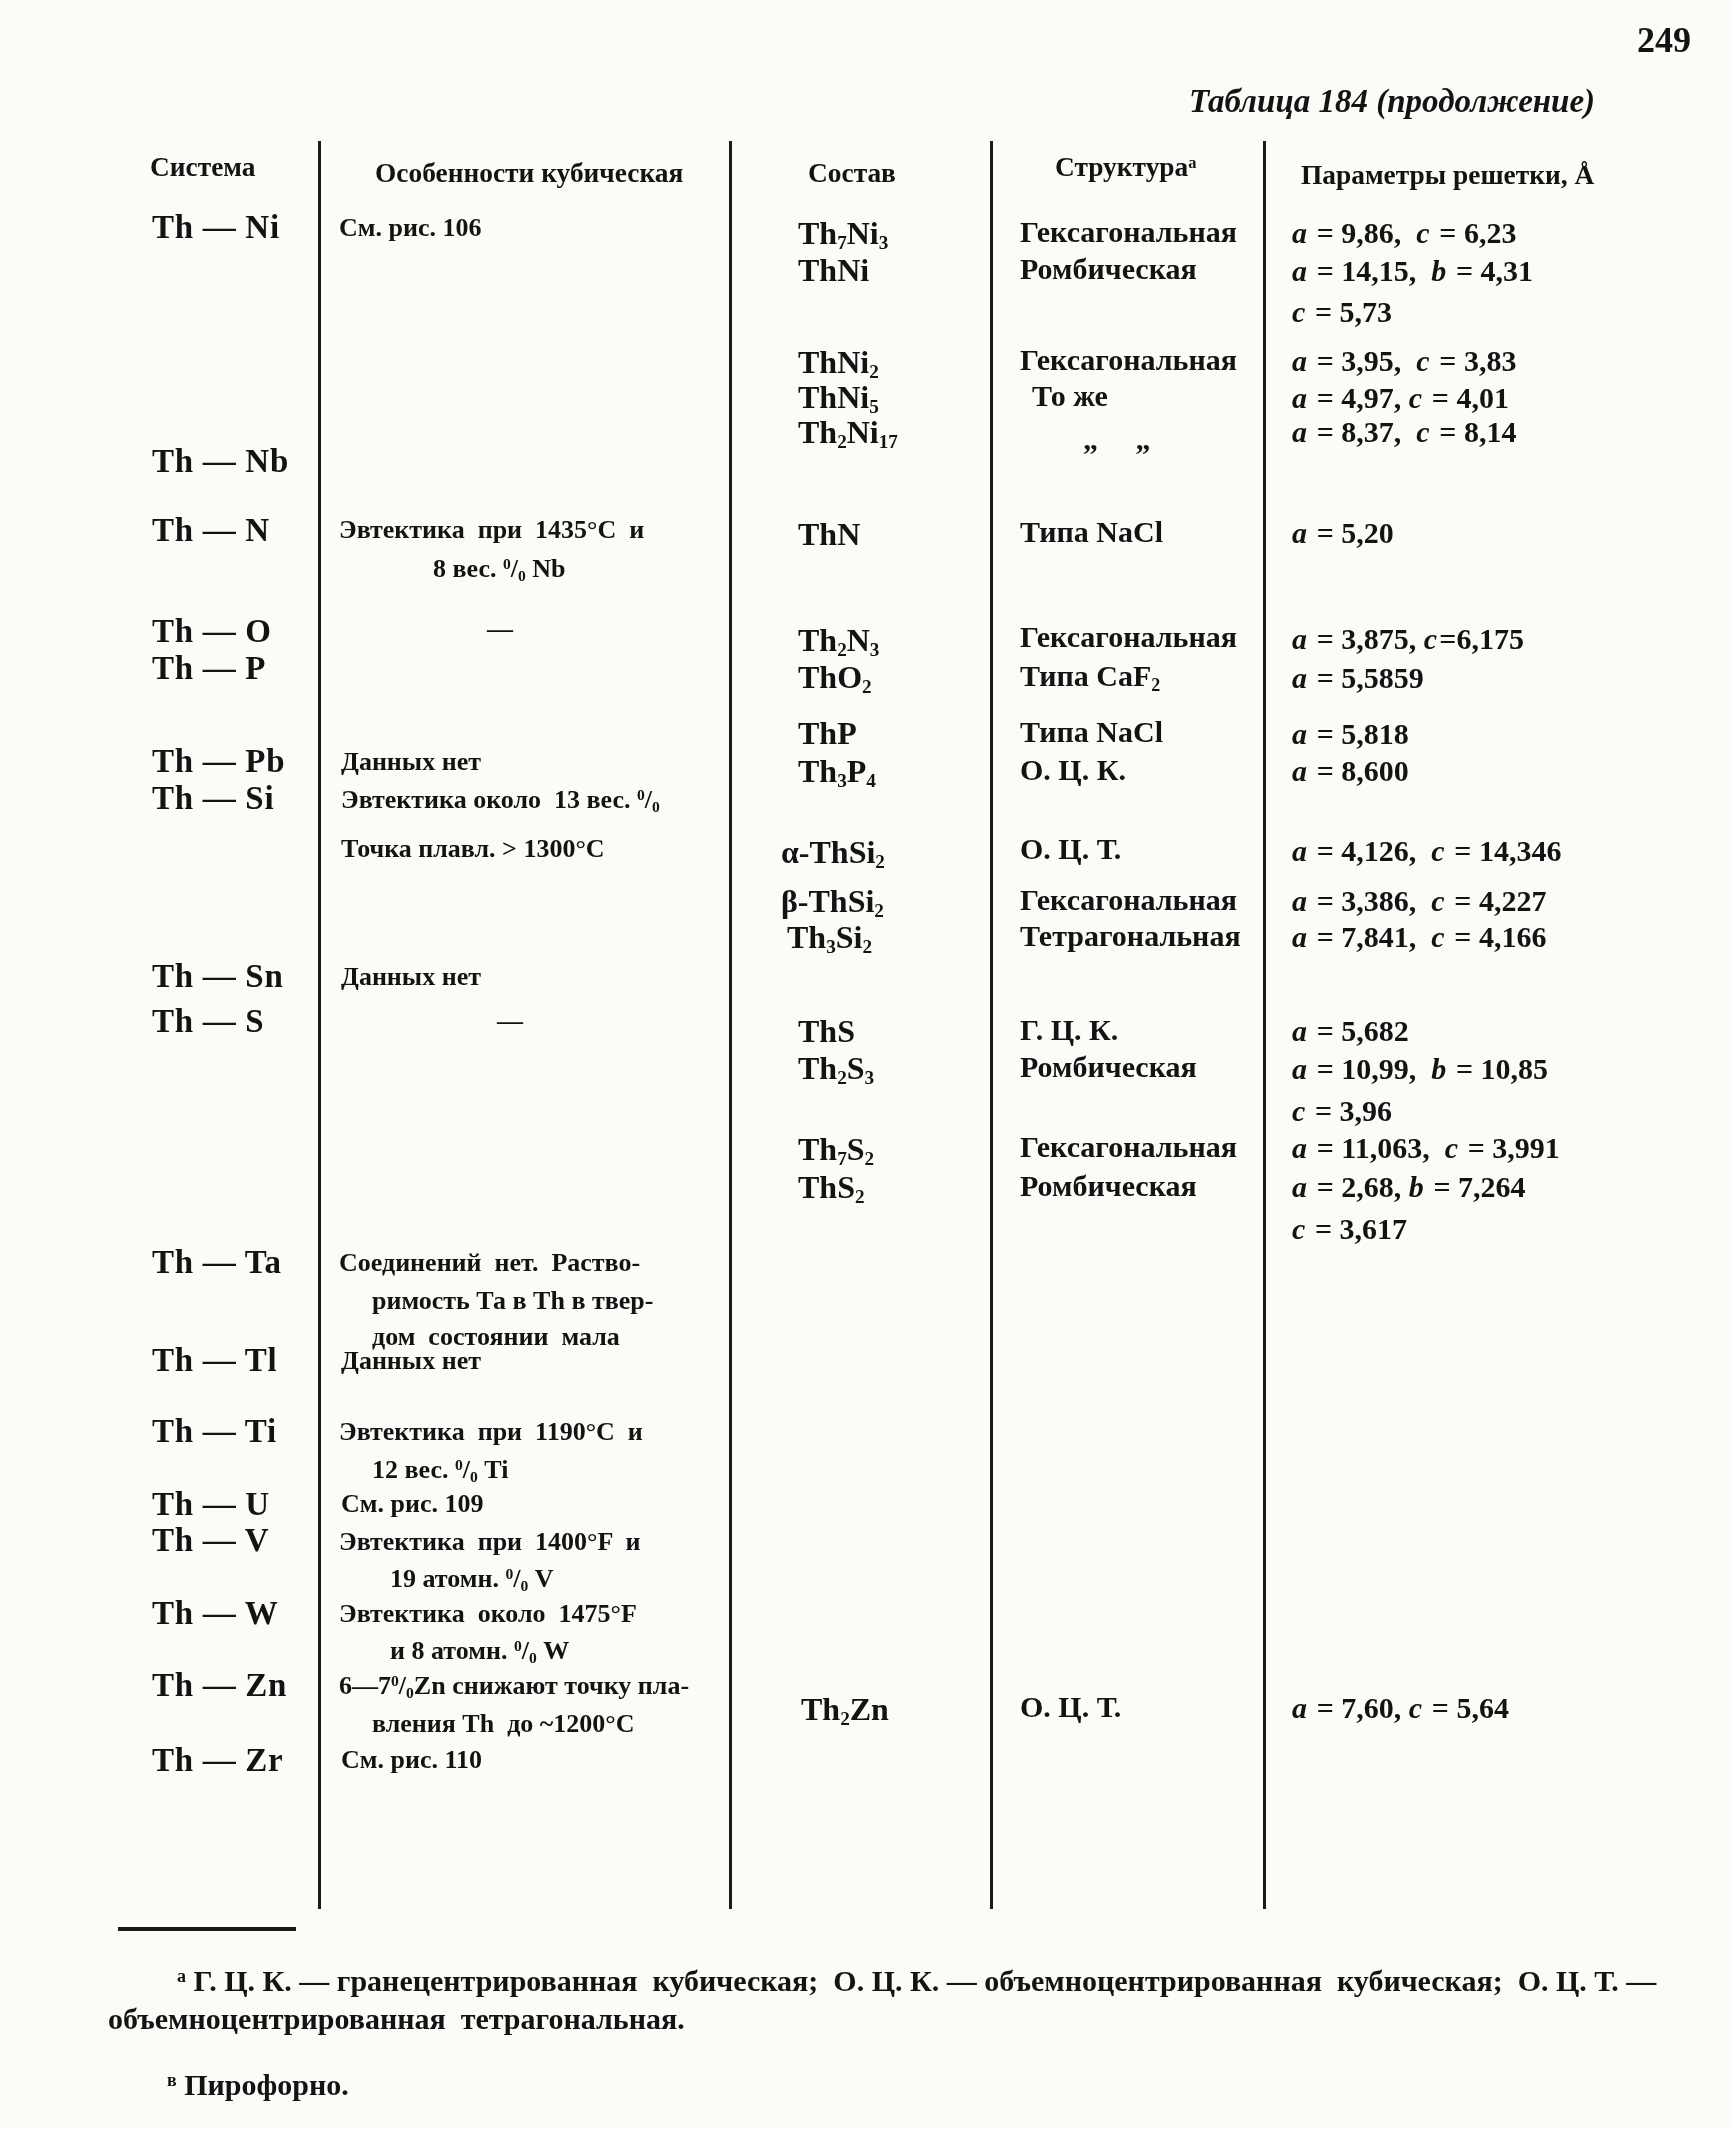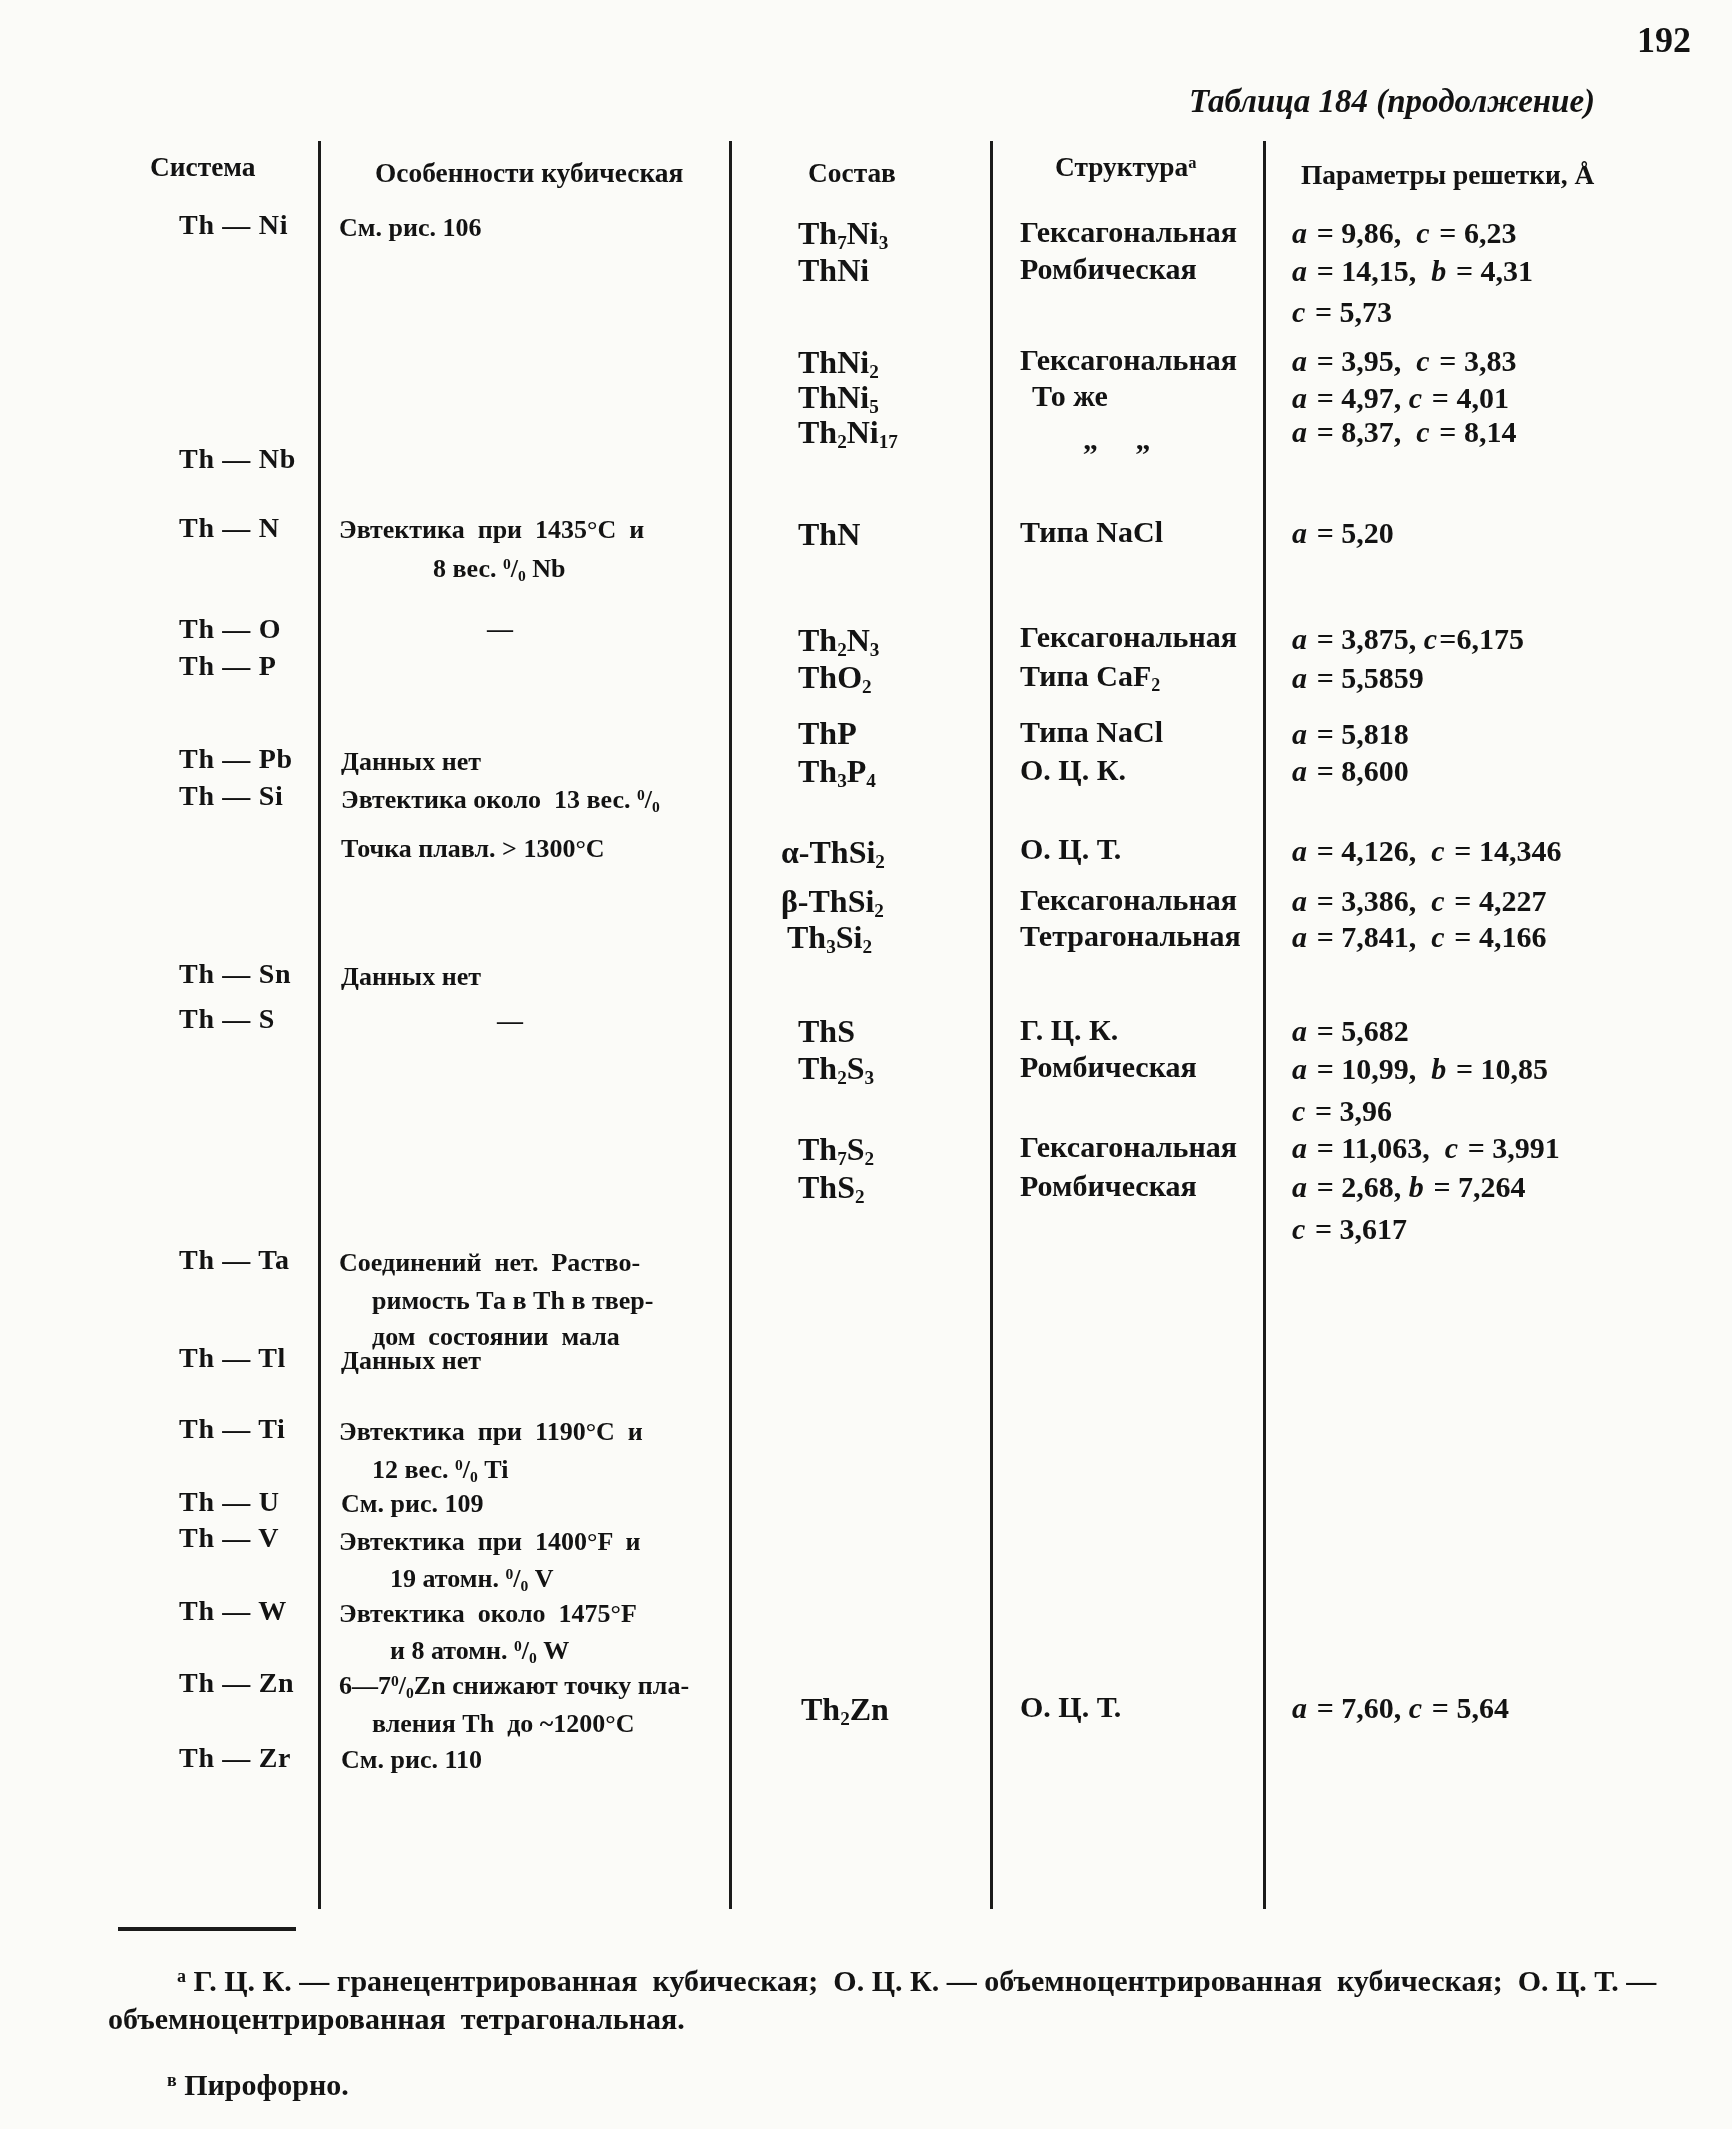--- a/index.html
+++ b/index.html
@@ -27,7 +27,7 @@
 
 <div class="page">
 
-  <div class="t pageno" style="left:1637px;top:21.7px">192</div>
+  <div class="t pageno" style="left:1637px;top:21.7px">249</div>
   <div class="t title" style="left:1189px;top:85px">Таблица 184 (продолжение)</div>
 
   <div class="vline" style="left:318px;top:141px;height:1768px"></div>

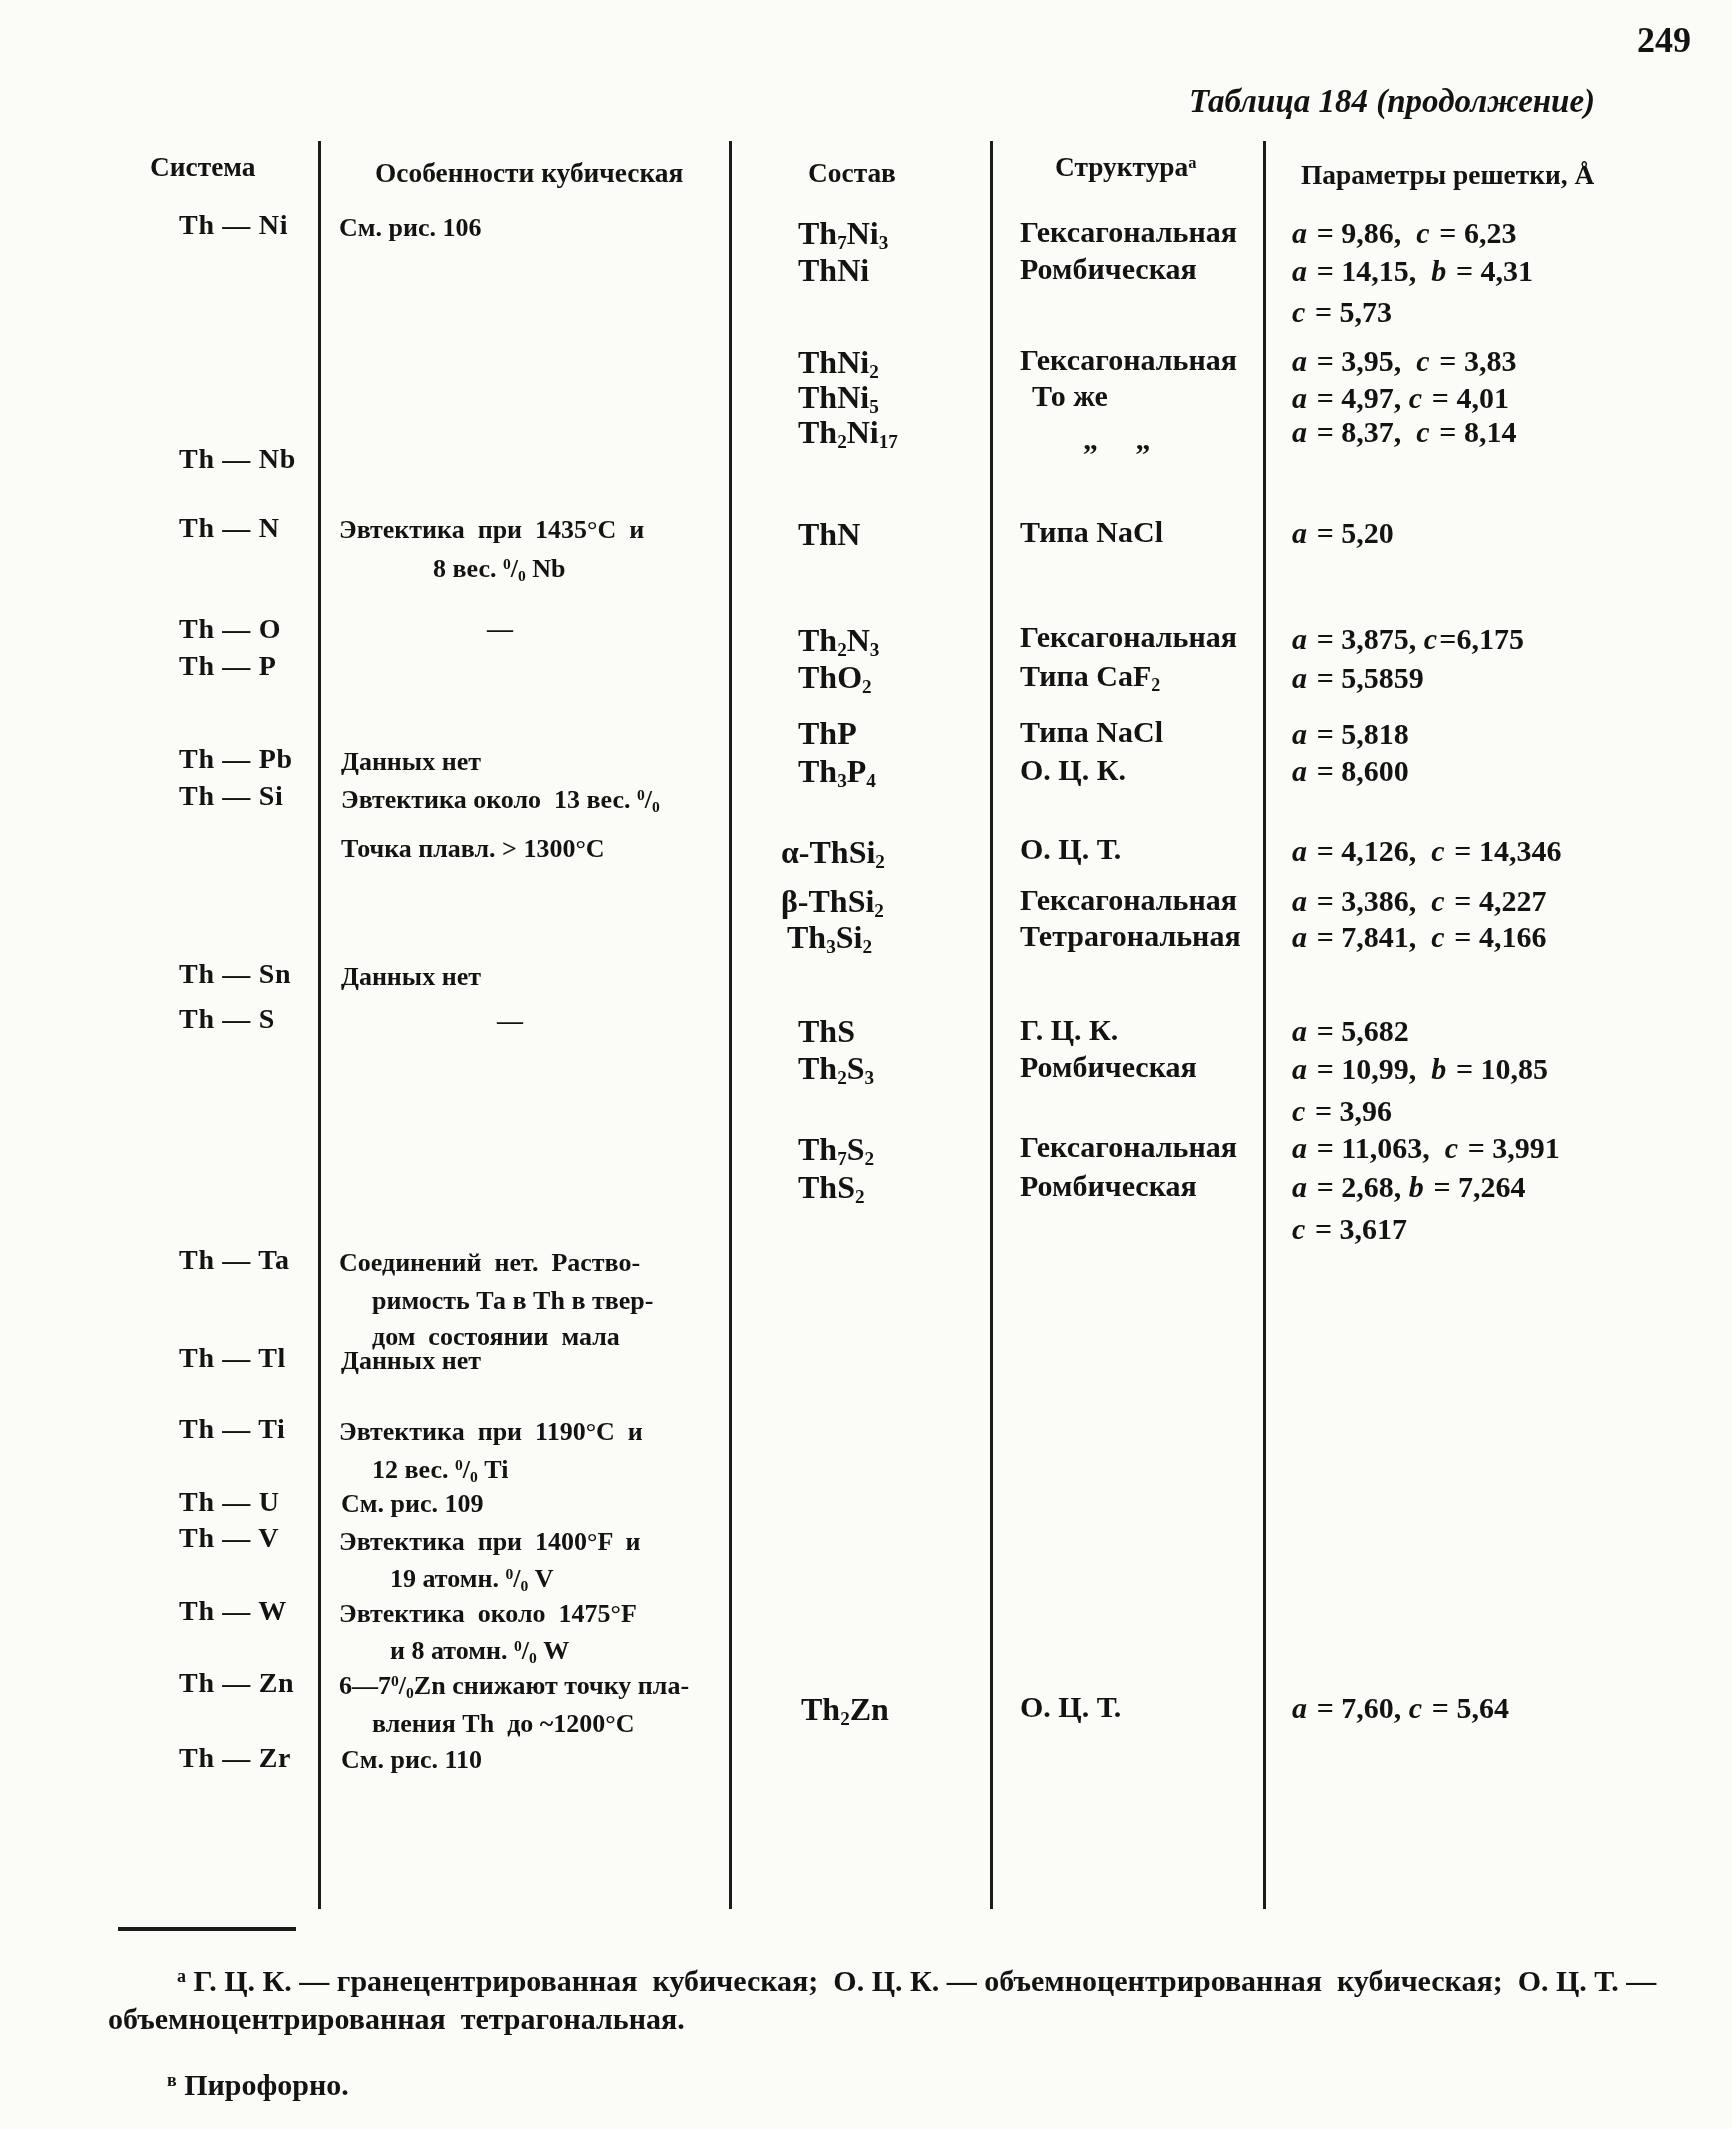--- a/index.html
+++ b/index.html
@@ -10,7 +10,7 @@
   .pageno{font-size:36px;}
   .title{font-size:33px;font-style:italic;}
   .hdr{font-size:27.4px;}
-  .sys{font-size:28px;letter-spacing:0.7px;margin-left:27px;}
+  .sys{font-size:33px;letter-spacing:0.7px;}
   .feat{font-size:26px;}
   .frm{font-size:32px;}
   .str{font-size:30px;}

